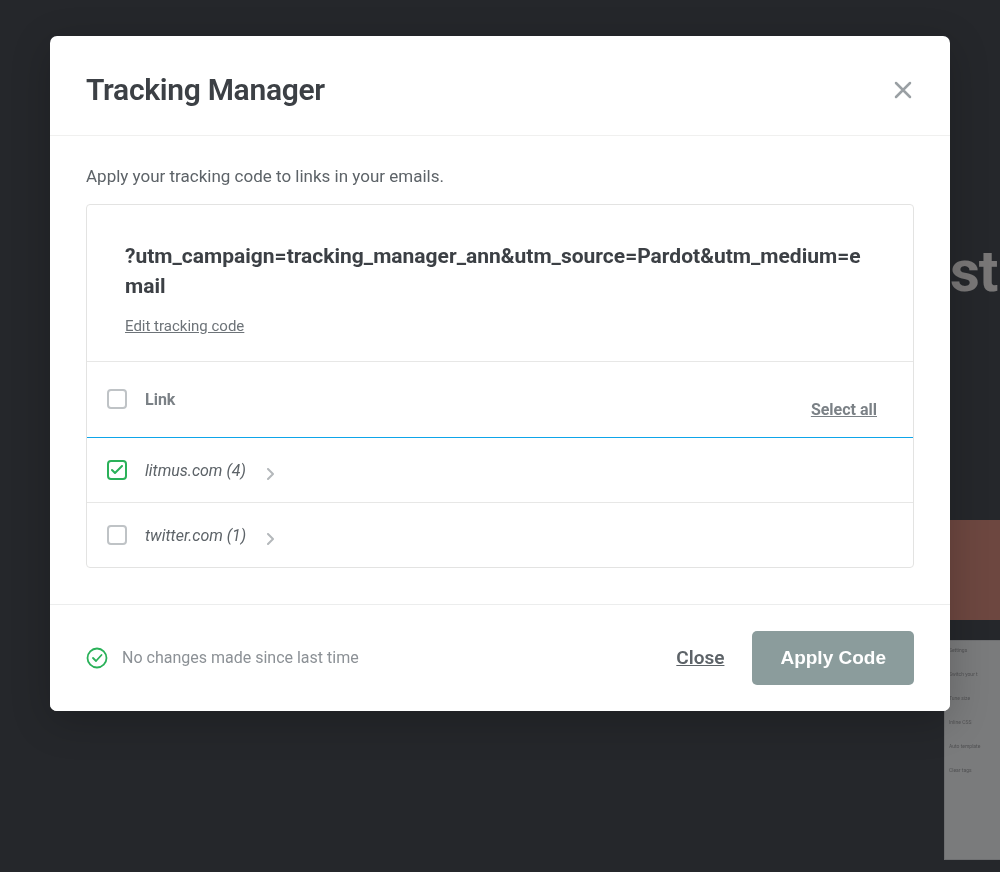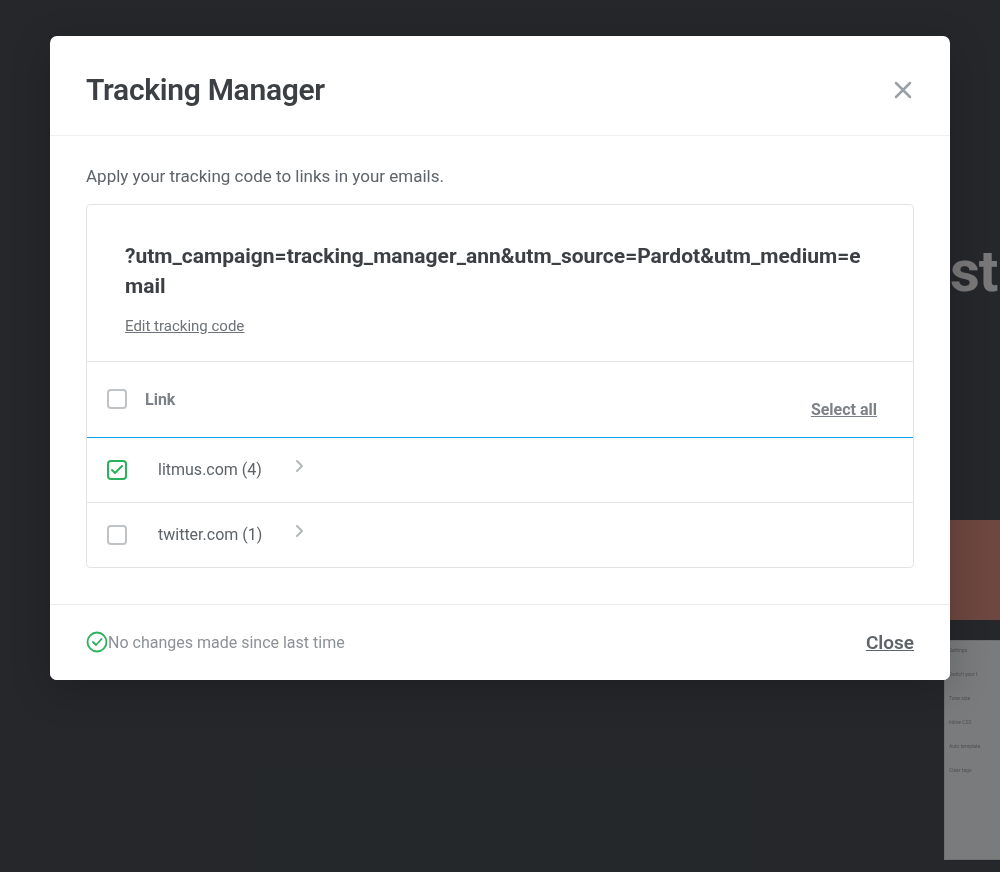--- a/index.html
+++ b/index.html
@@ -160,10 +160,11 @@
     }
     .row {
       display: flex;
-      align-items: flex-start;
-      gap: 31px;
+      align-items: flex-end;
+      gap: 18px;
       padding: 22px 20px;
       border-bottom: 1px solid #e7e7e6;
+      font-style: italic;
     }
     .row:last-child { border-bottom: none; }
     .checkbox {

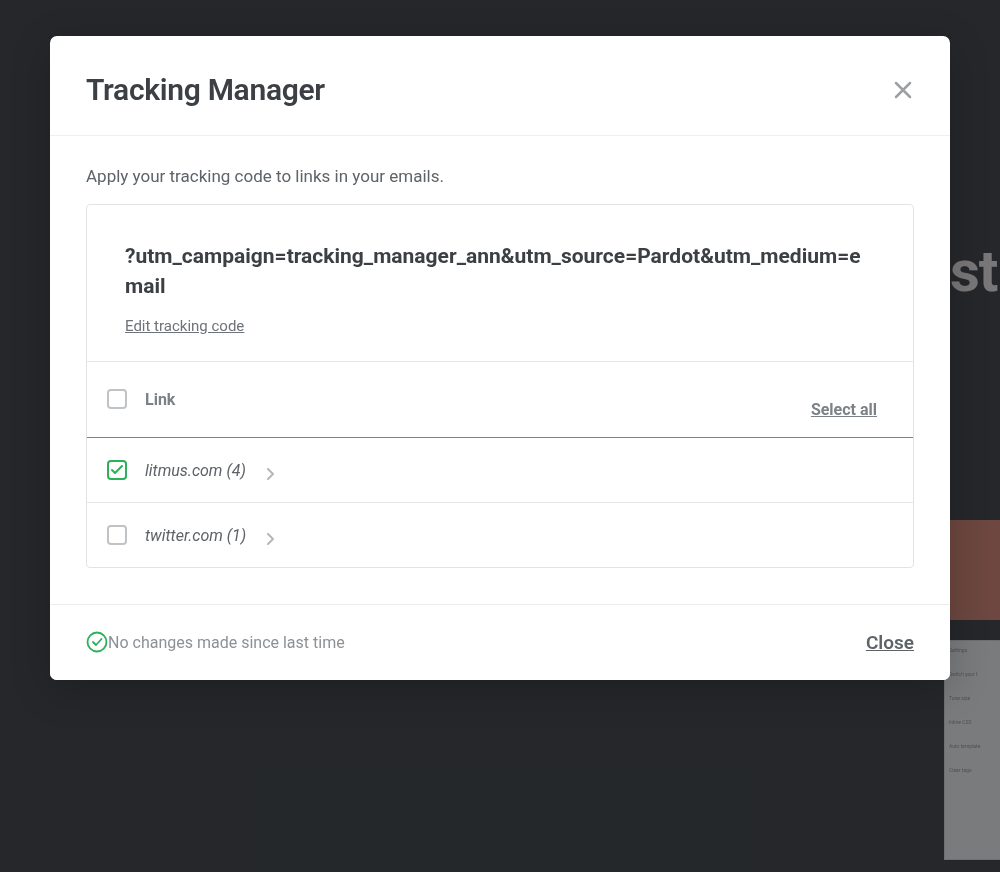--- a/index.html
+++ b/index.html
@@ -203,6 +203,7 @@
     .status {
       display: flex;
       align-items: center;
+      gap: 14px;
     }
     .status-ring {
       width: 22px;

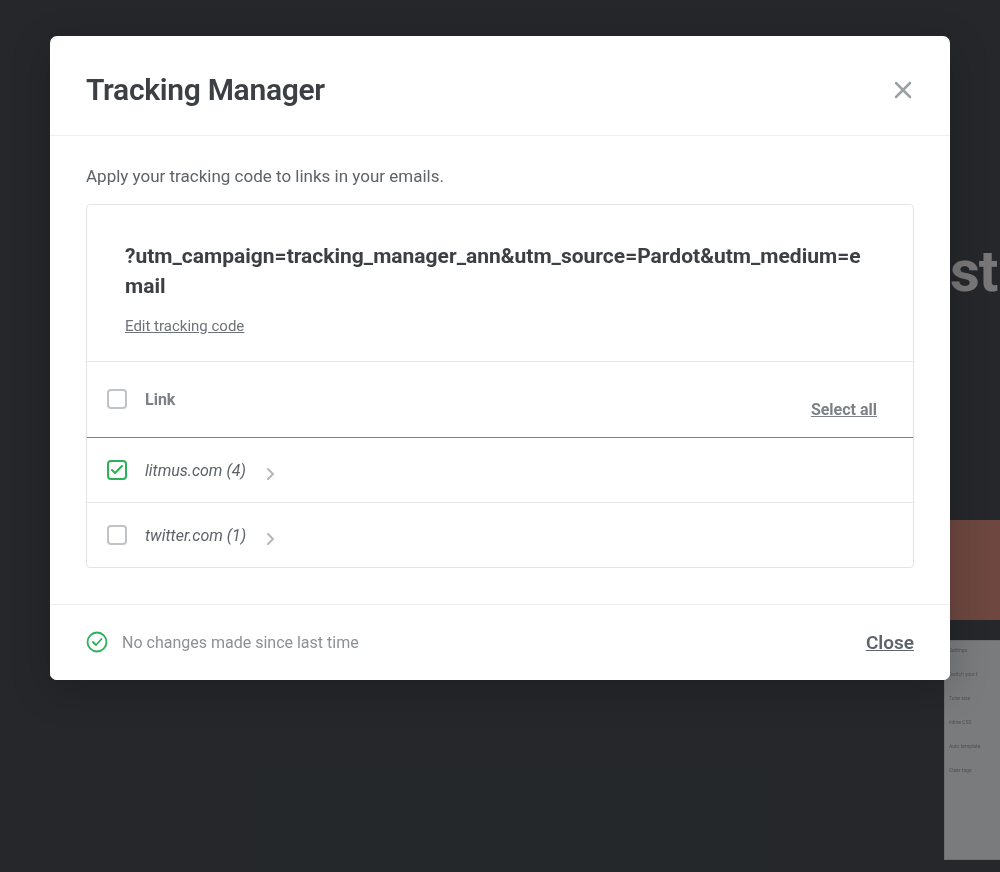--- a/index.html
+++ b/index.html
@@ -363,6 +363,7 @@
     </div>
     <div class="footer-actions">
       <span class="close-link">Close</span>
+      <button class="apply-btn">Apply Code</button>
     </div>
   </div>
 

